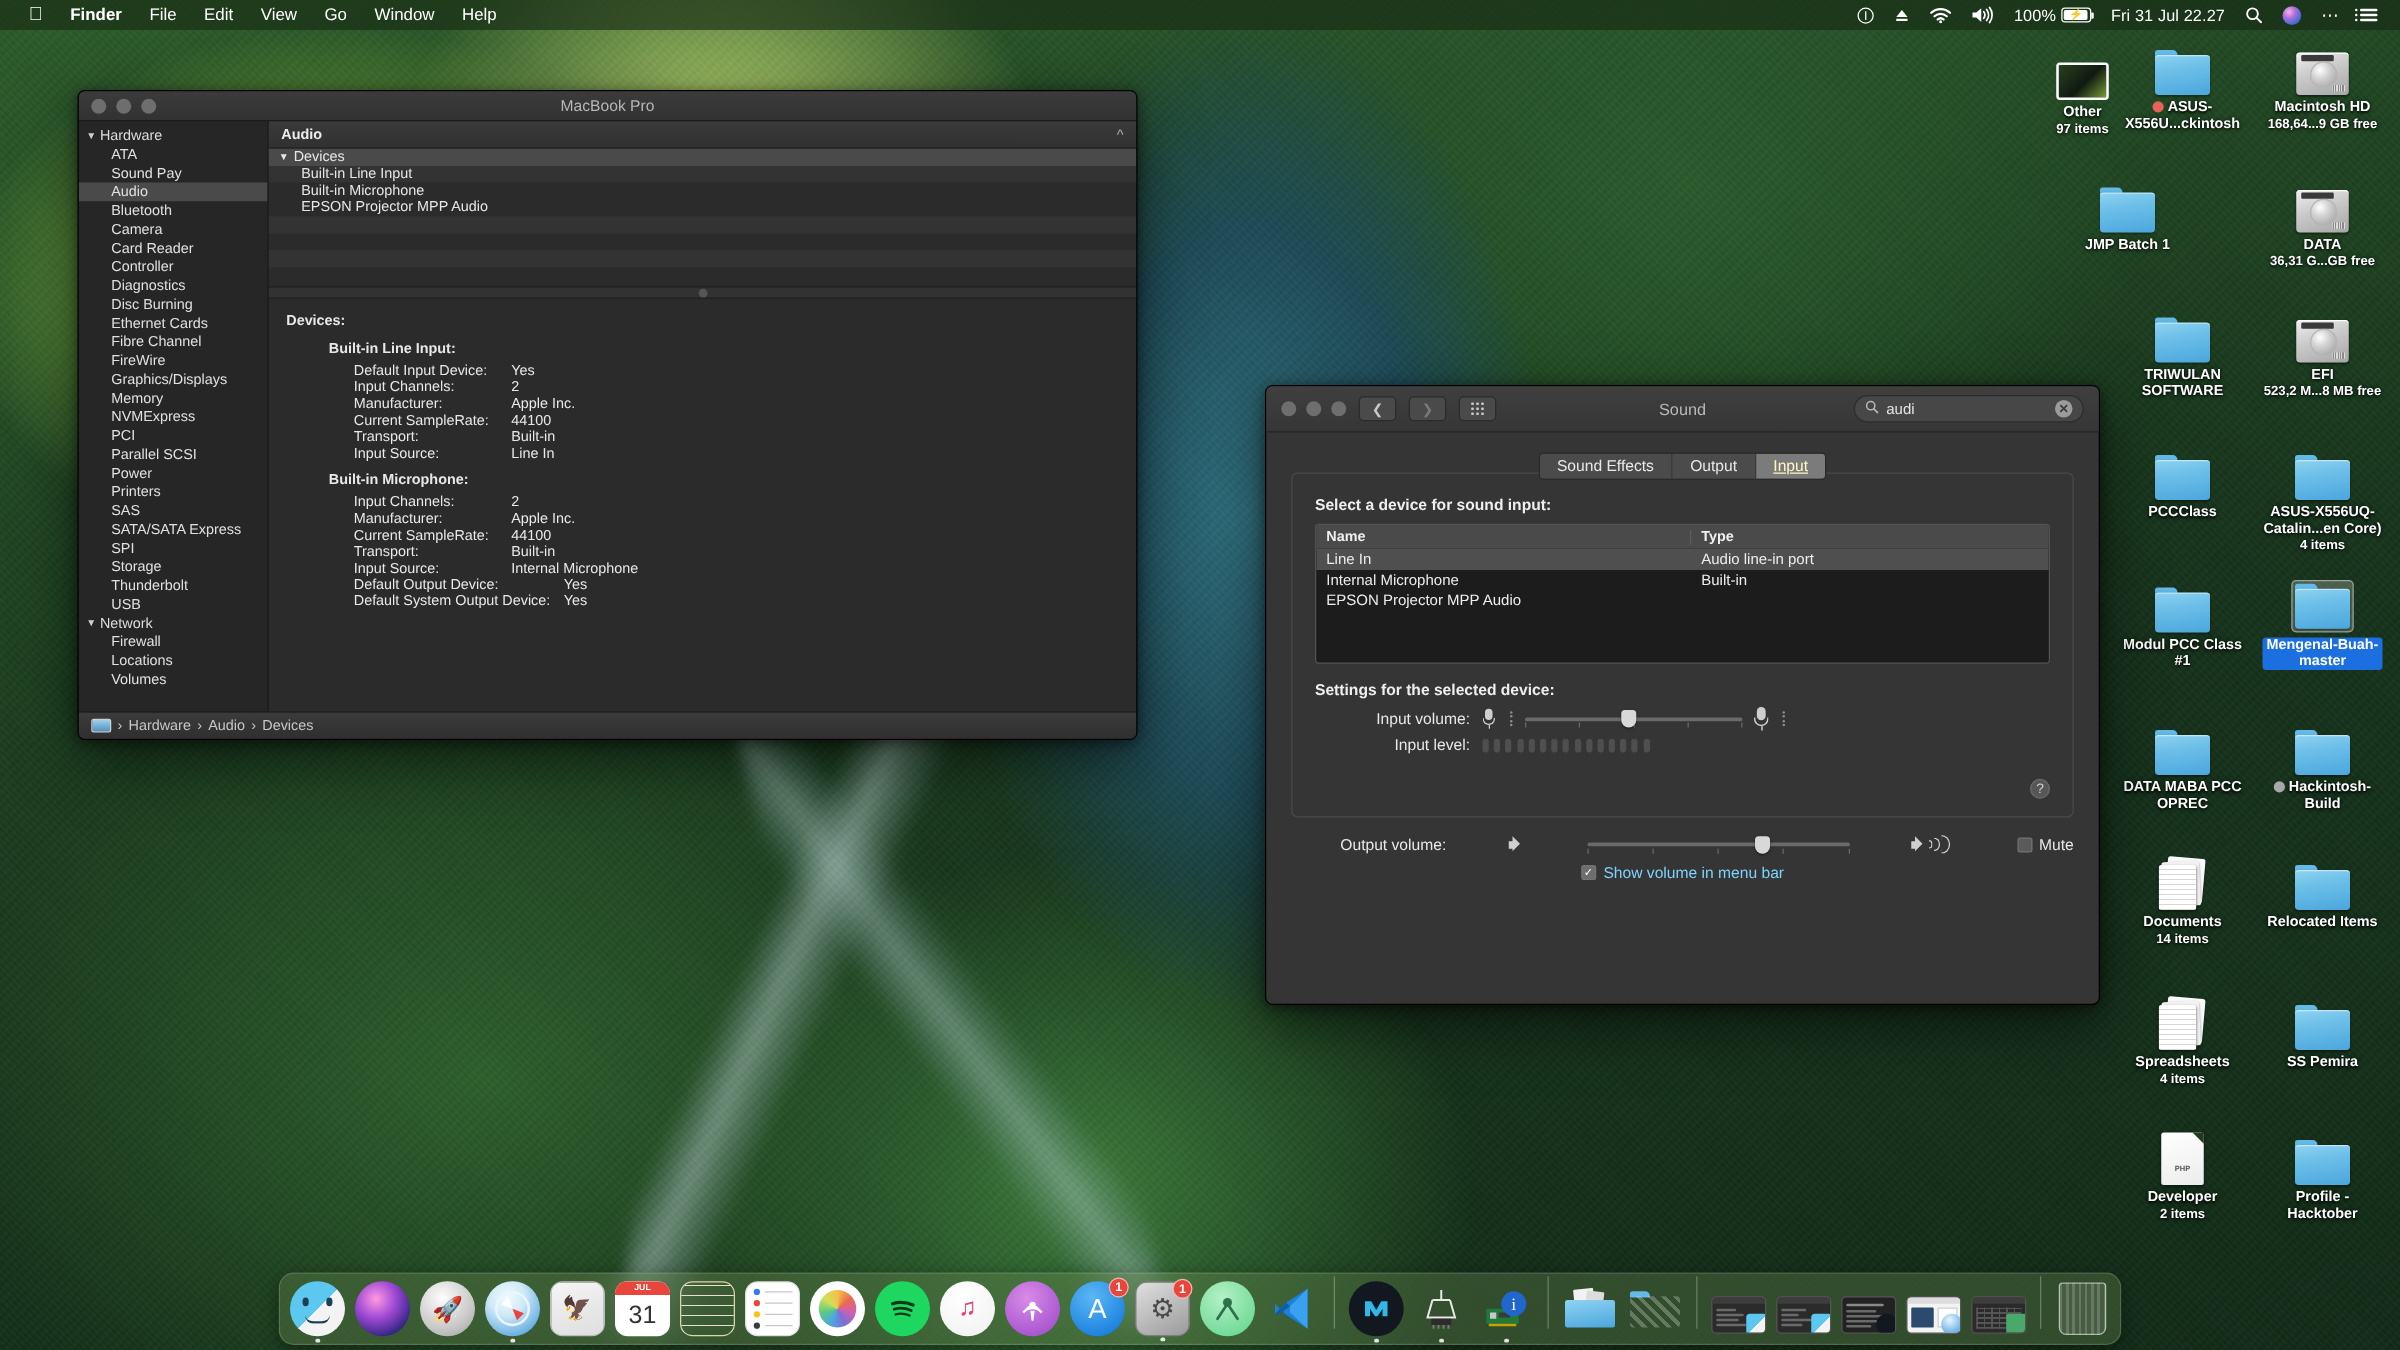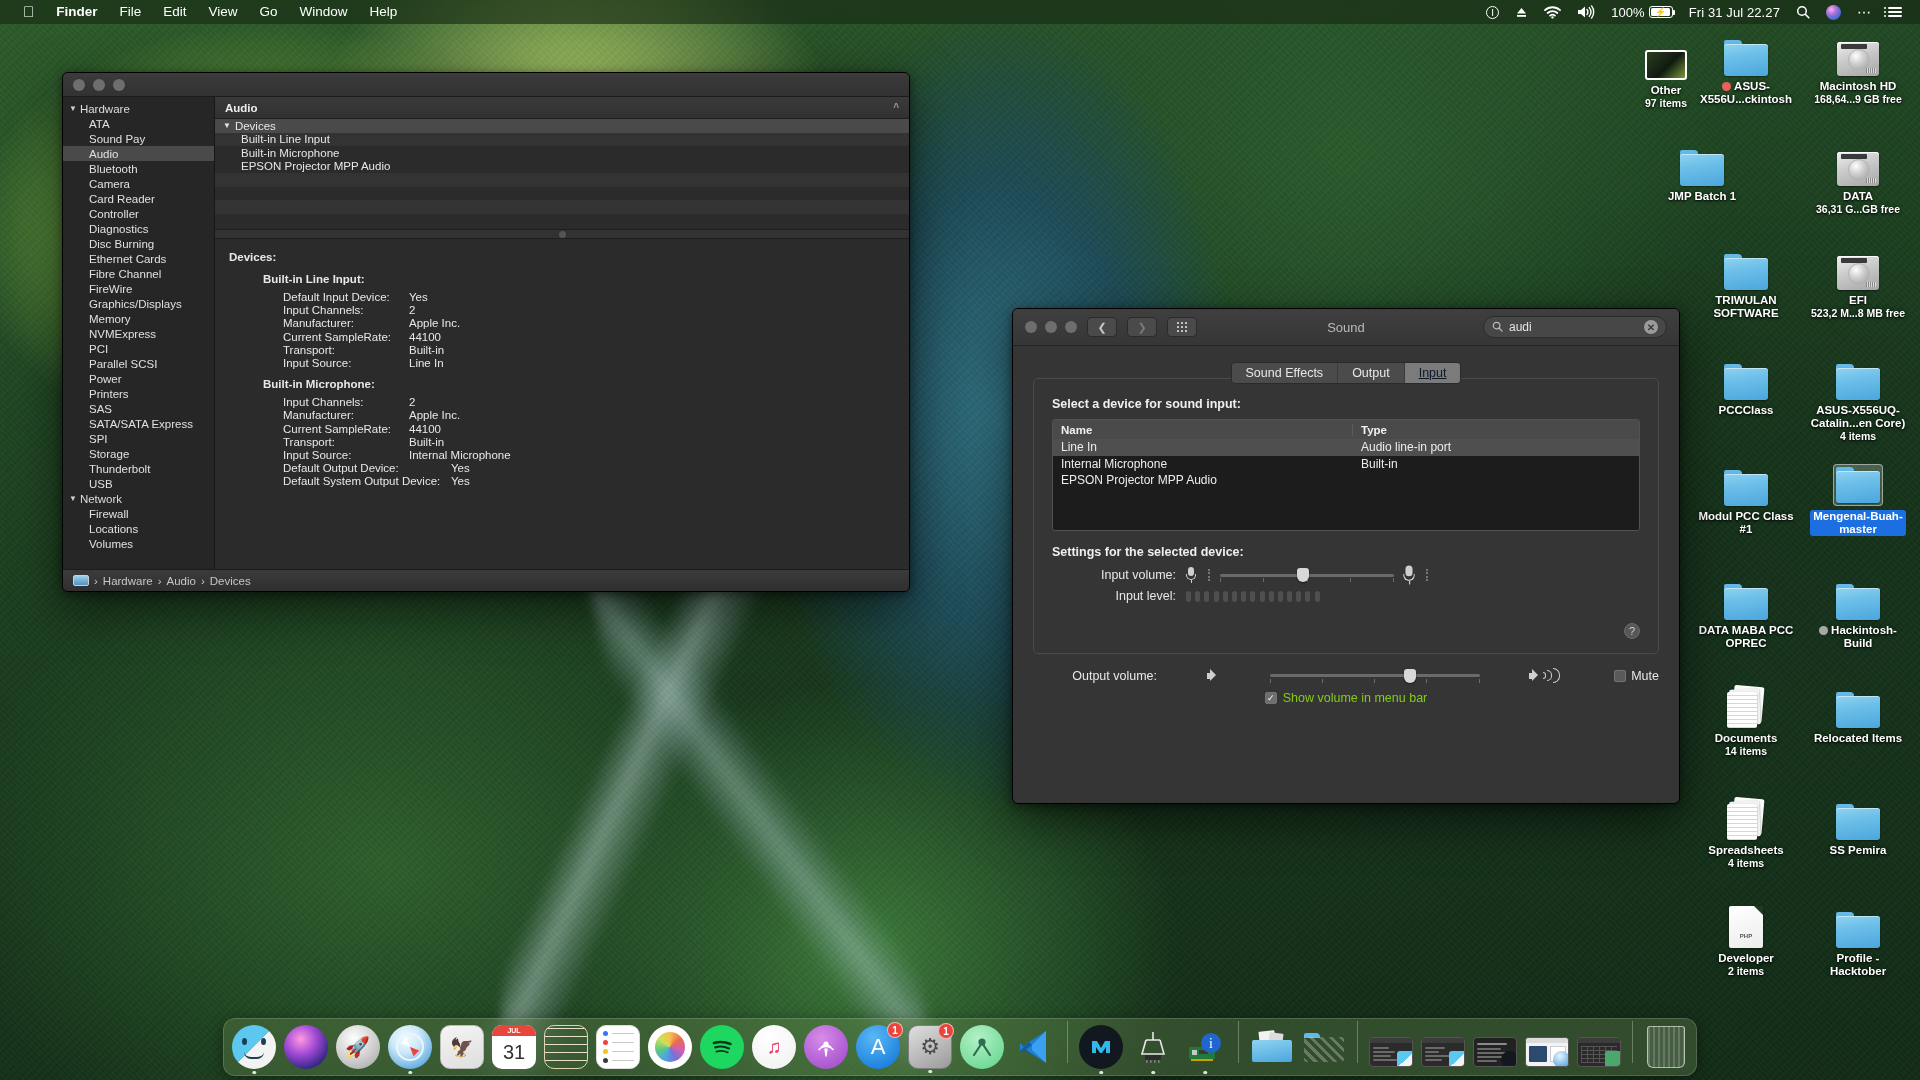--- a/index.html
+++ b/index.html
@@ -577,6 +577,7 @@
       <span class="tl"></span>
       <span class="tl"></span>
     </div>
+    <div class="ttl">MacBook Pro</div>
   </div>
 
   <div id="si-body">

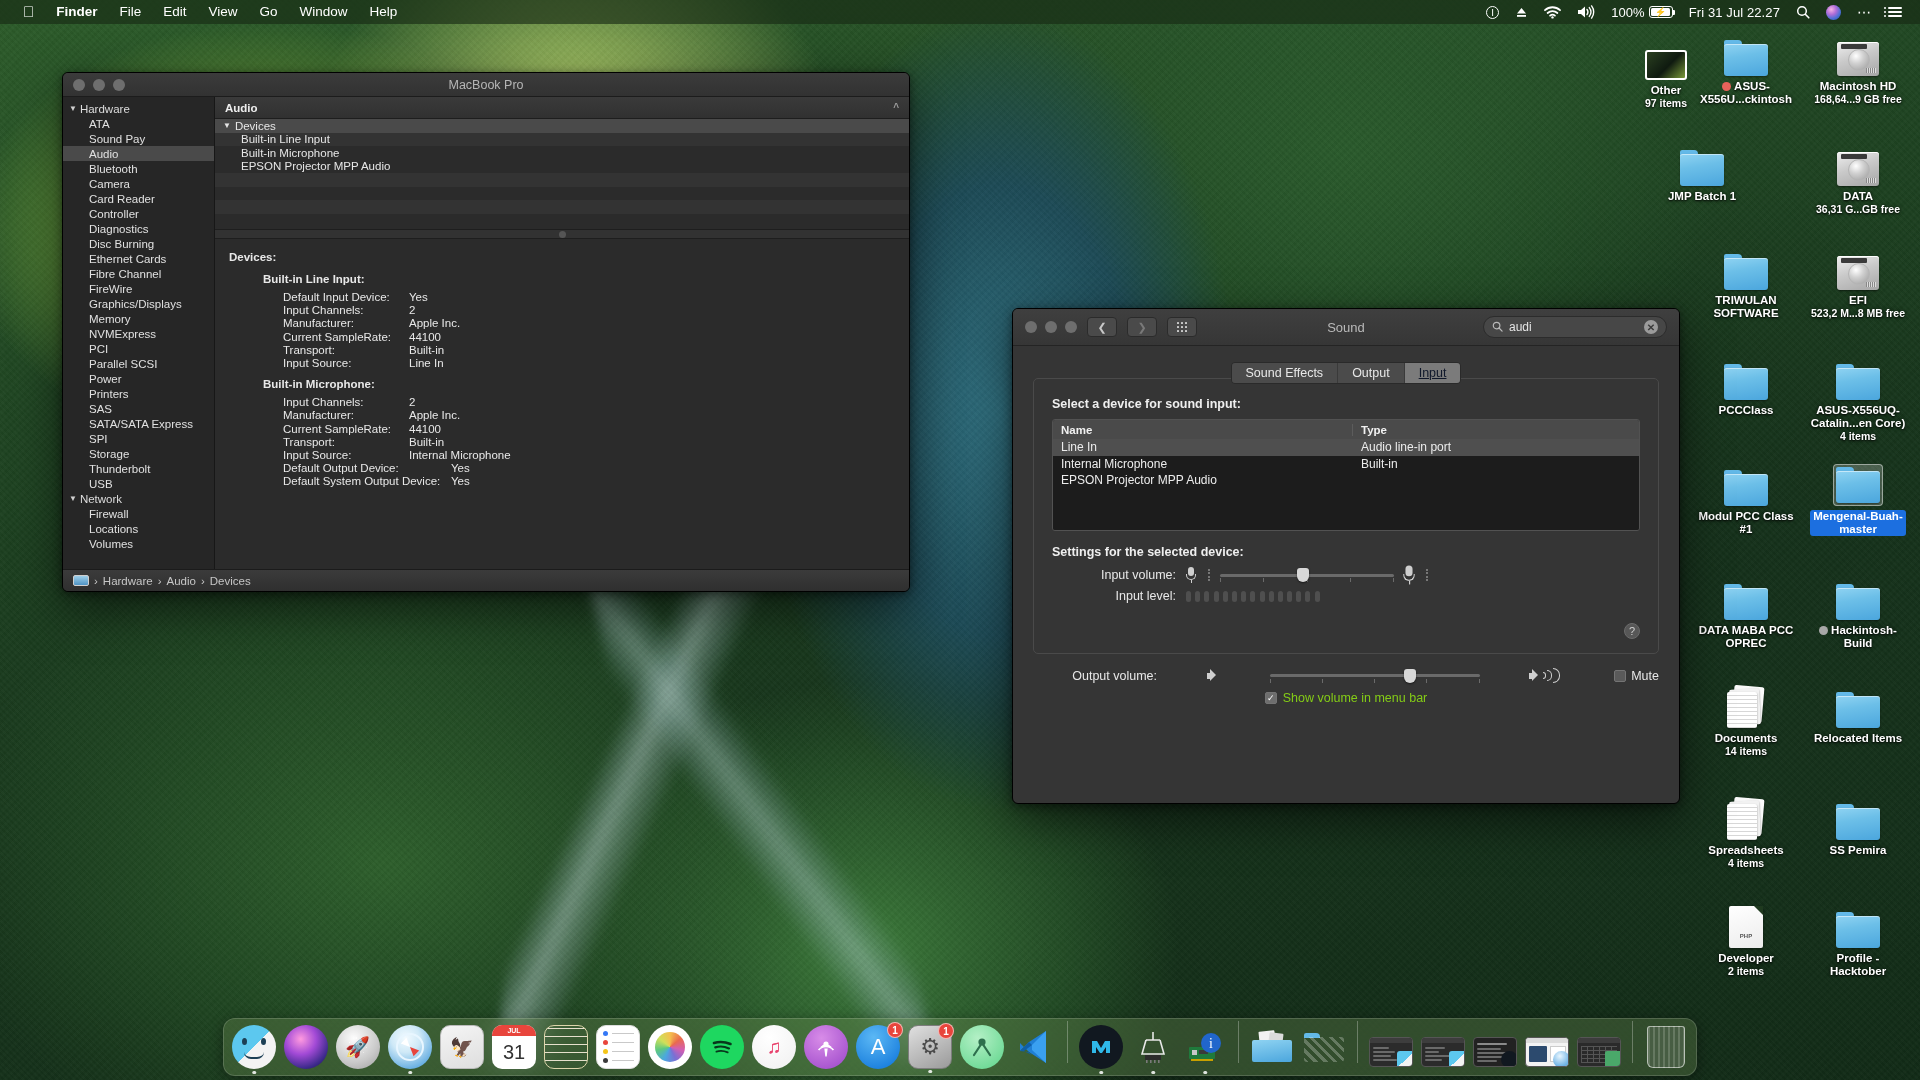--- a/index.html
+++ b/index.html
@@ -221,7 +221,7 @@
   .segwrap { display:flex; border-radius:4px; overflow:hidden; border:1px solid #2a2a2a; }
   .seg { padding:3px 14px; font-size:12.5px; color:#e8e8e8; background:#4b4b4b; border-right:1px solid #3a3a3a; }
   .seg:last-child { border-right:0; }
-  .seg.active { background:#7b7b7b; color:#0f172a;text-decoration:underline; }
+  .seg.active { background:#7b7b7b; color:#fef9c3;text-decoration:underline; }
   #snd-panel { border:1px solid #4a4a4a; border-radius:5px; padding:18px 18px 14px 18px; margin-top:4px; }
   .snd-label { font-size:12.5px; color:#efefef; font-weight:bold; margin-bottom:8px; }
   #dev-table { border:1px solid #525252; border-radius:3px; overflow:hidden; }

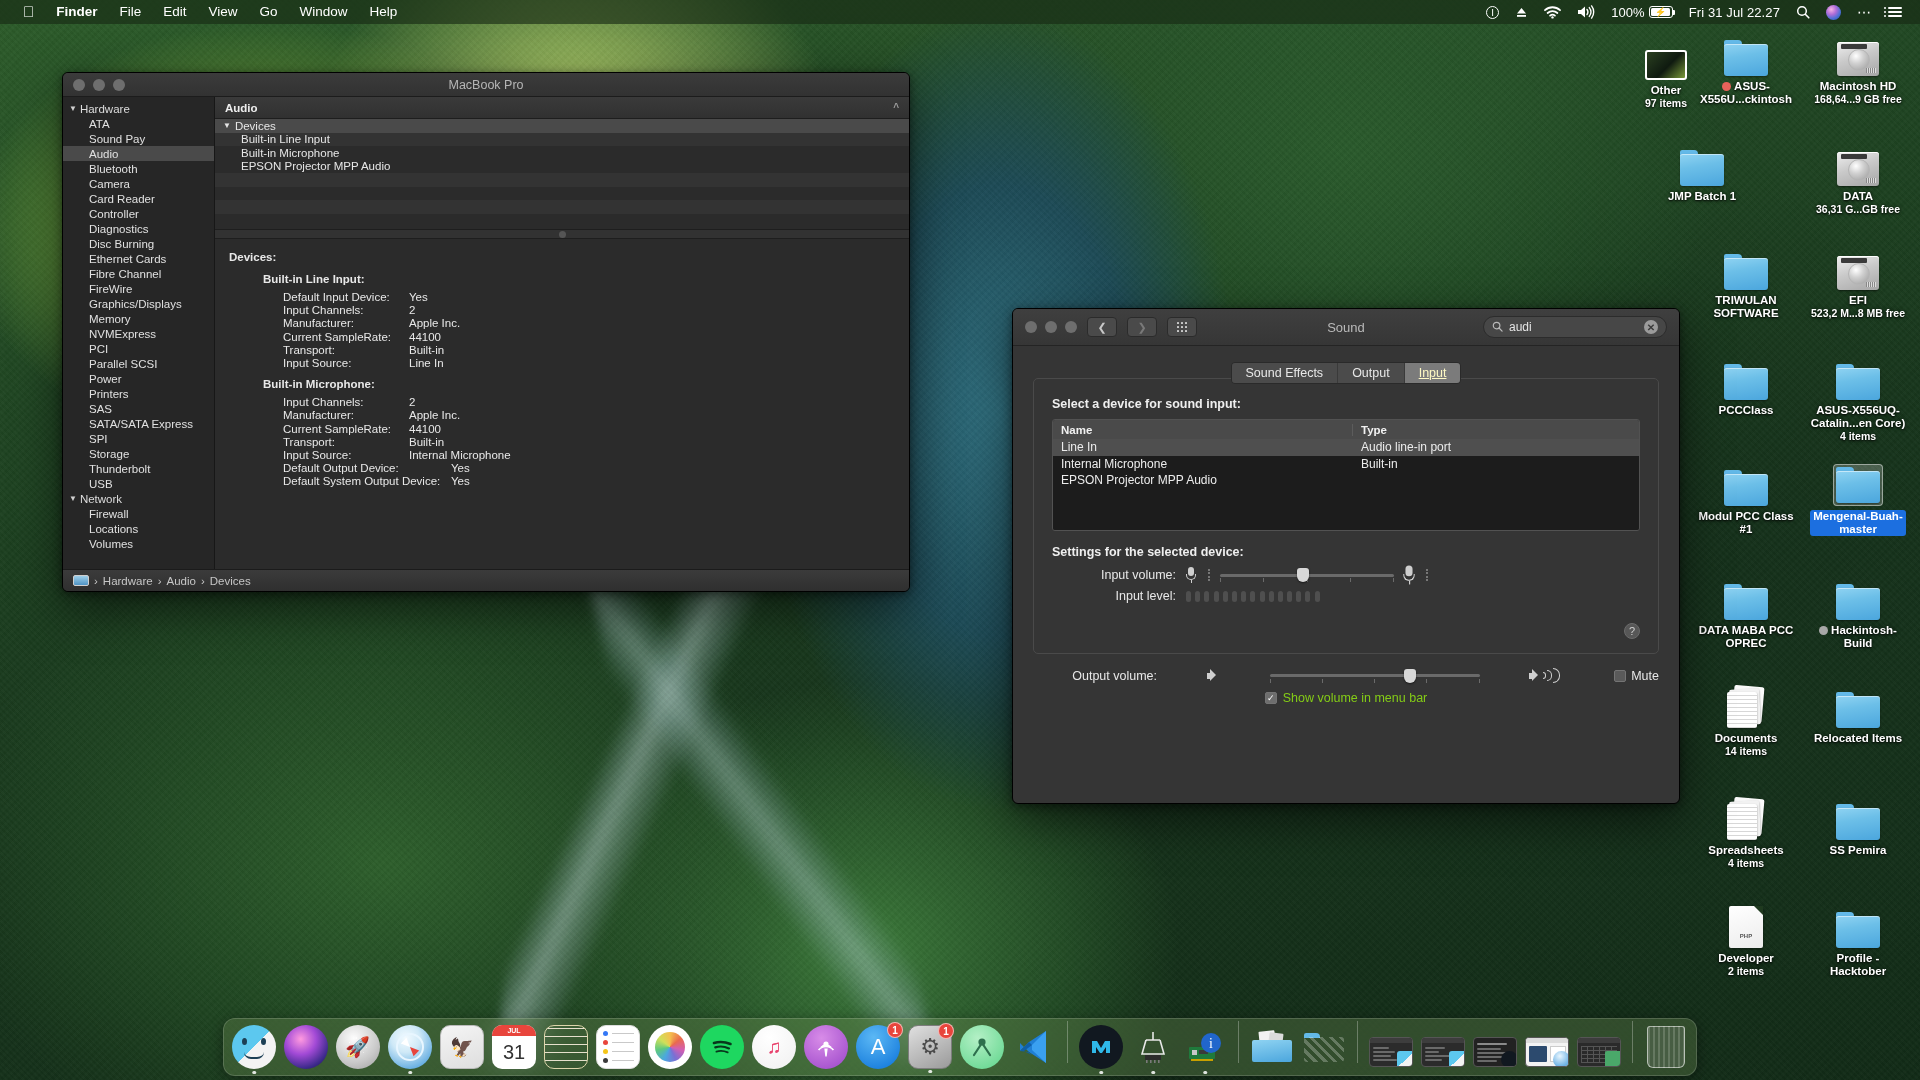--- a/index.html
+++ b/index.html
@@ -894,7 +894,7 @@
       </div>
       <div style="display:flex; justify-content:center; align-items:center; gap:6px;">
         <span class="cbx on">✓</span>
-        <span style="font-size:12.5px;color:#84cc16;">Show volume in menu bar</span>
+        <span style="font-size:12.5px;color:#7dd3fc;">Show volume in menu bar</span>
       </div>
     </div>
   </div>

